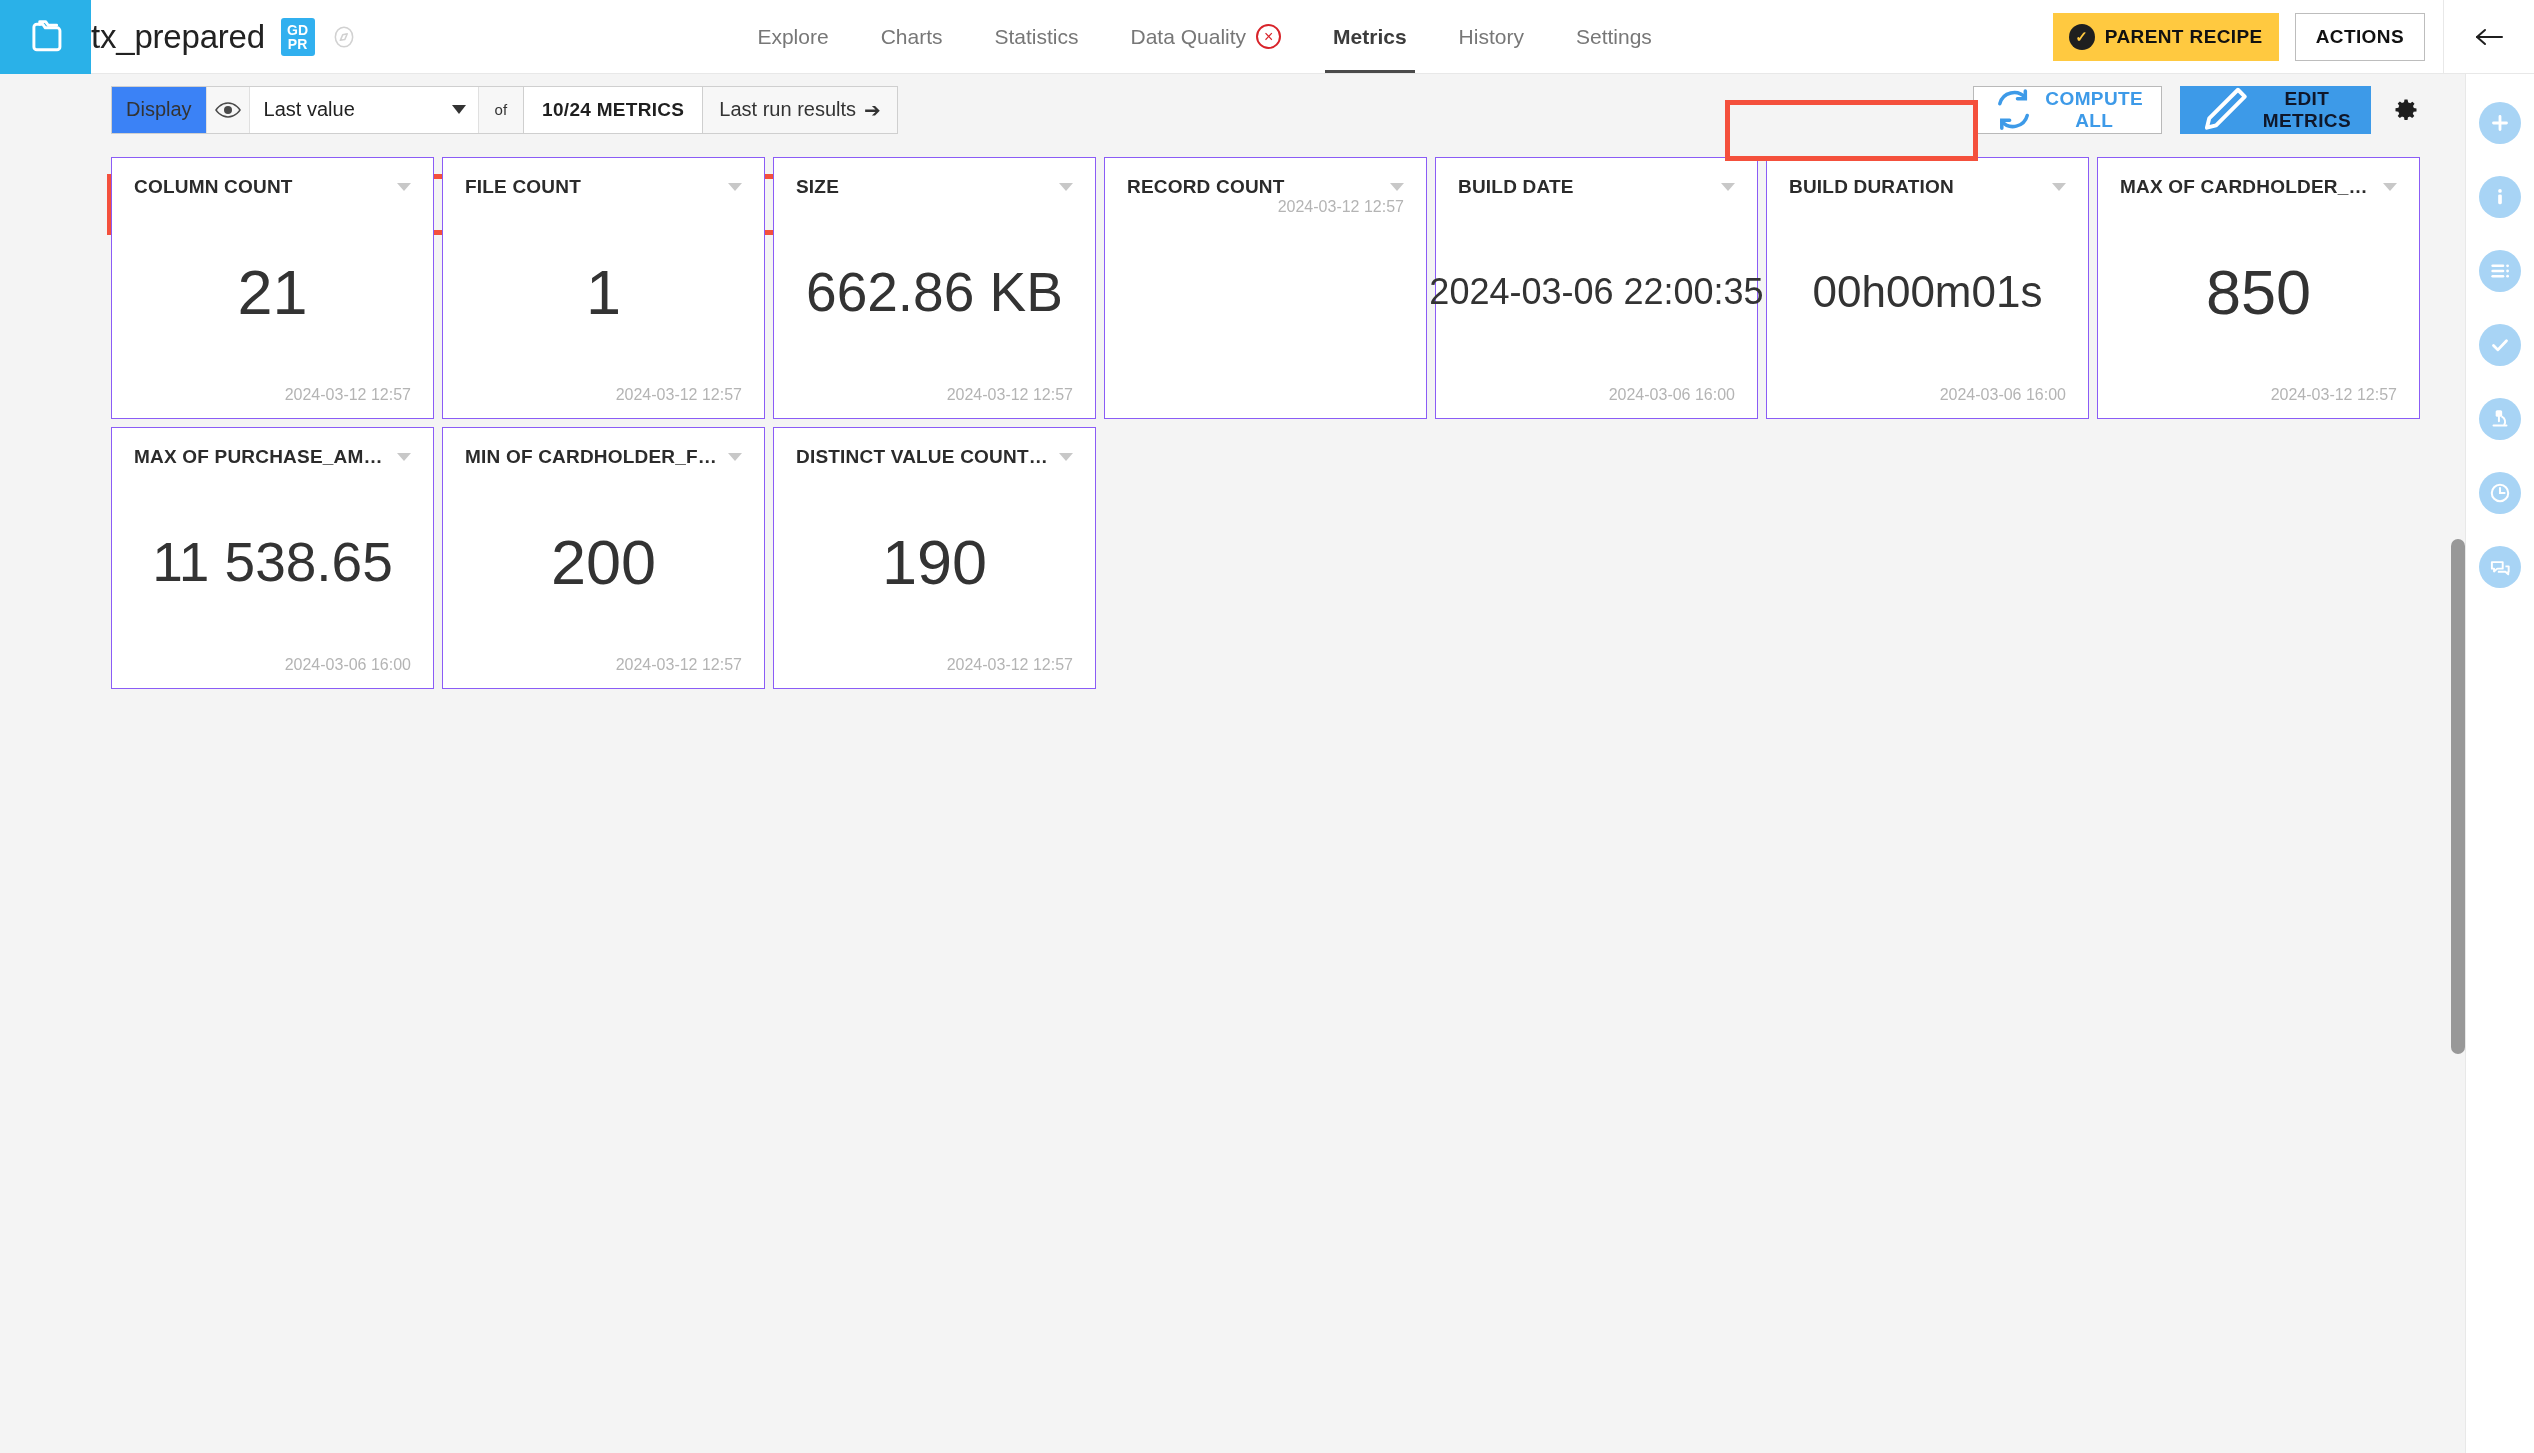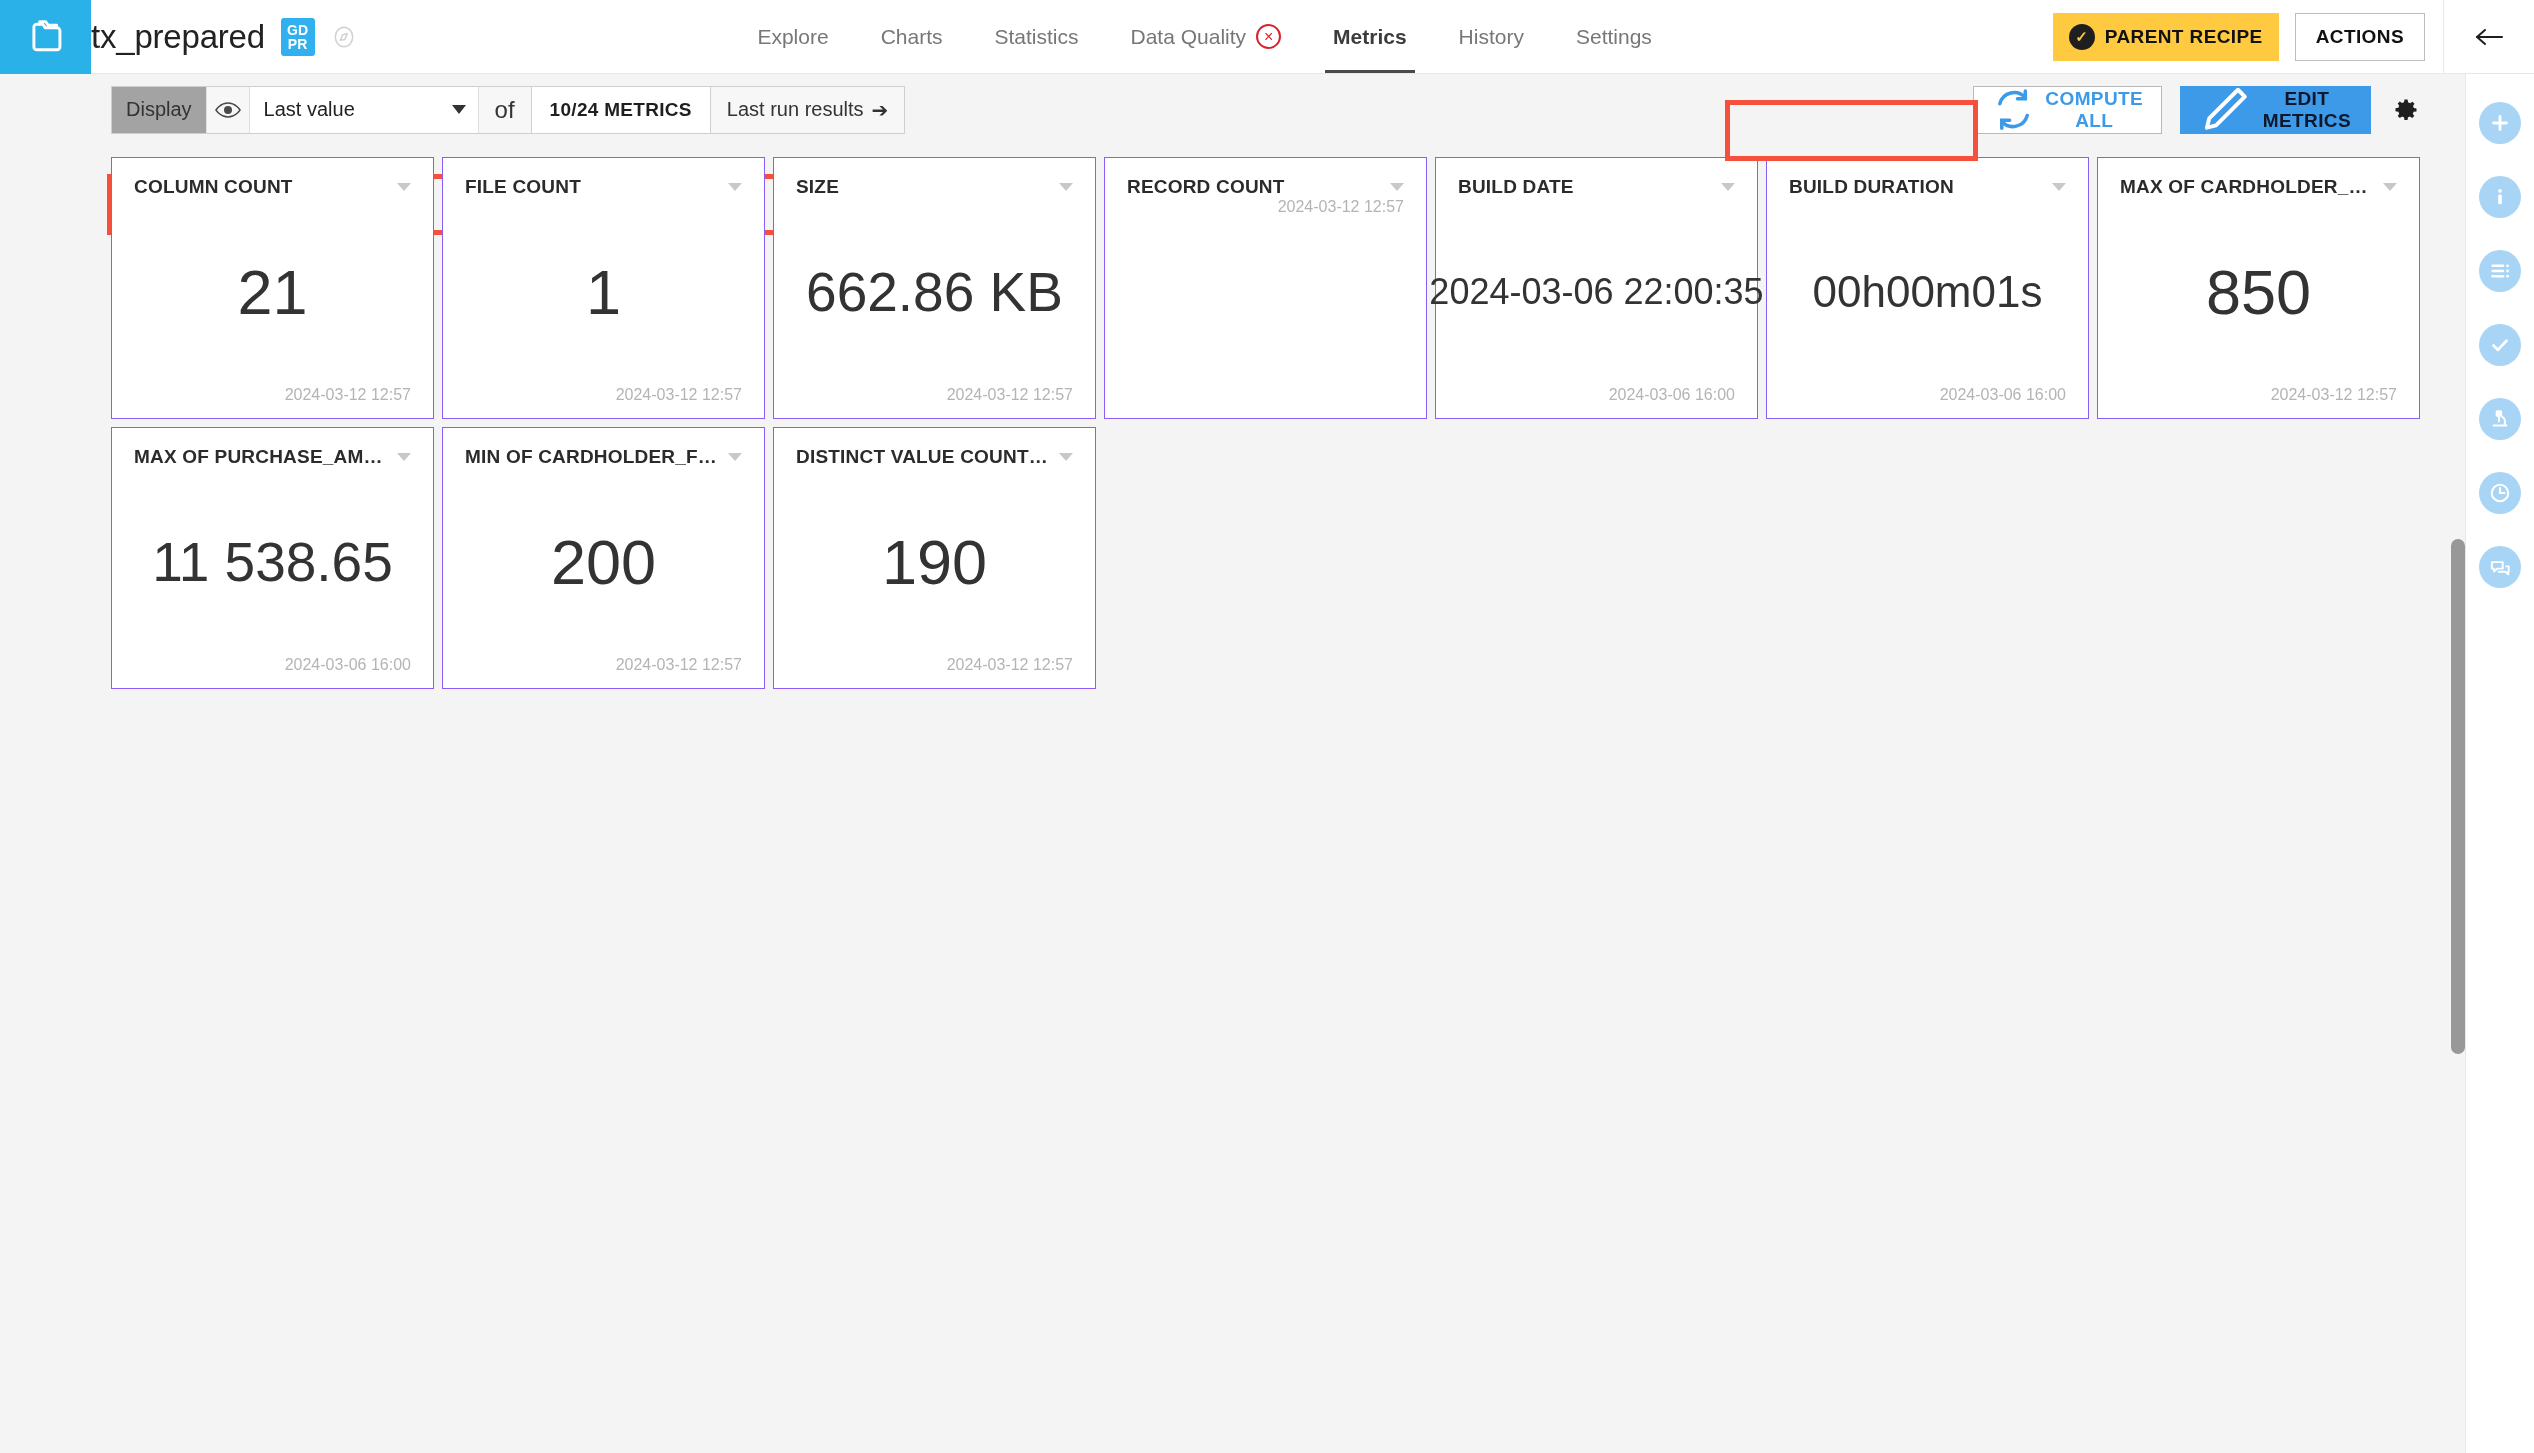--- a/index.html
+++ b/index.html
@@ -130,7 +130,7 @@
   .dg-label {
     display: flex; align-items: center;
     padding: 0 14px; font-size: 20px; color: #333;
-    background: #a3a3a3;
+    background: #3b82f6;
   }
   .dg-eye {
     display: flex; align-items: center; justify-content: center;

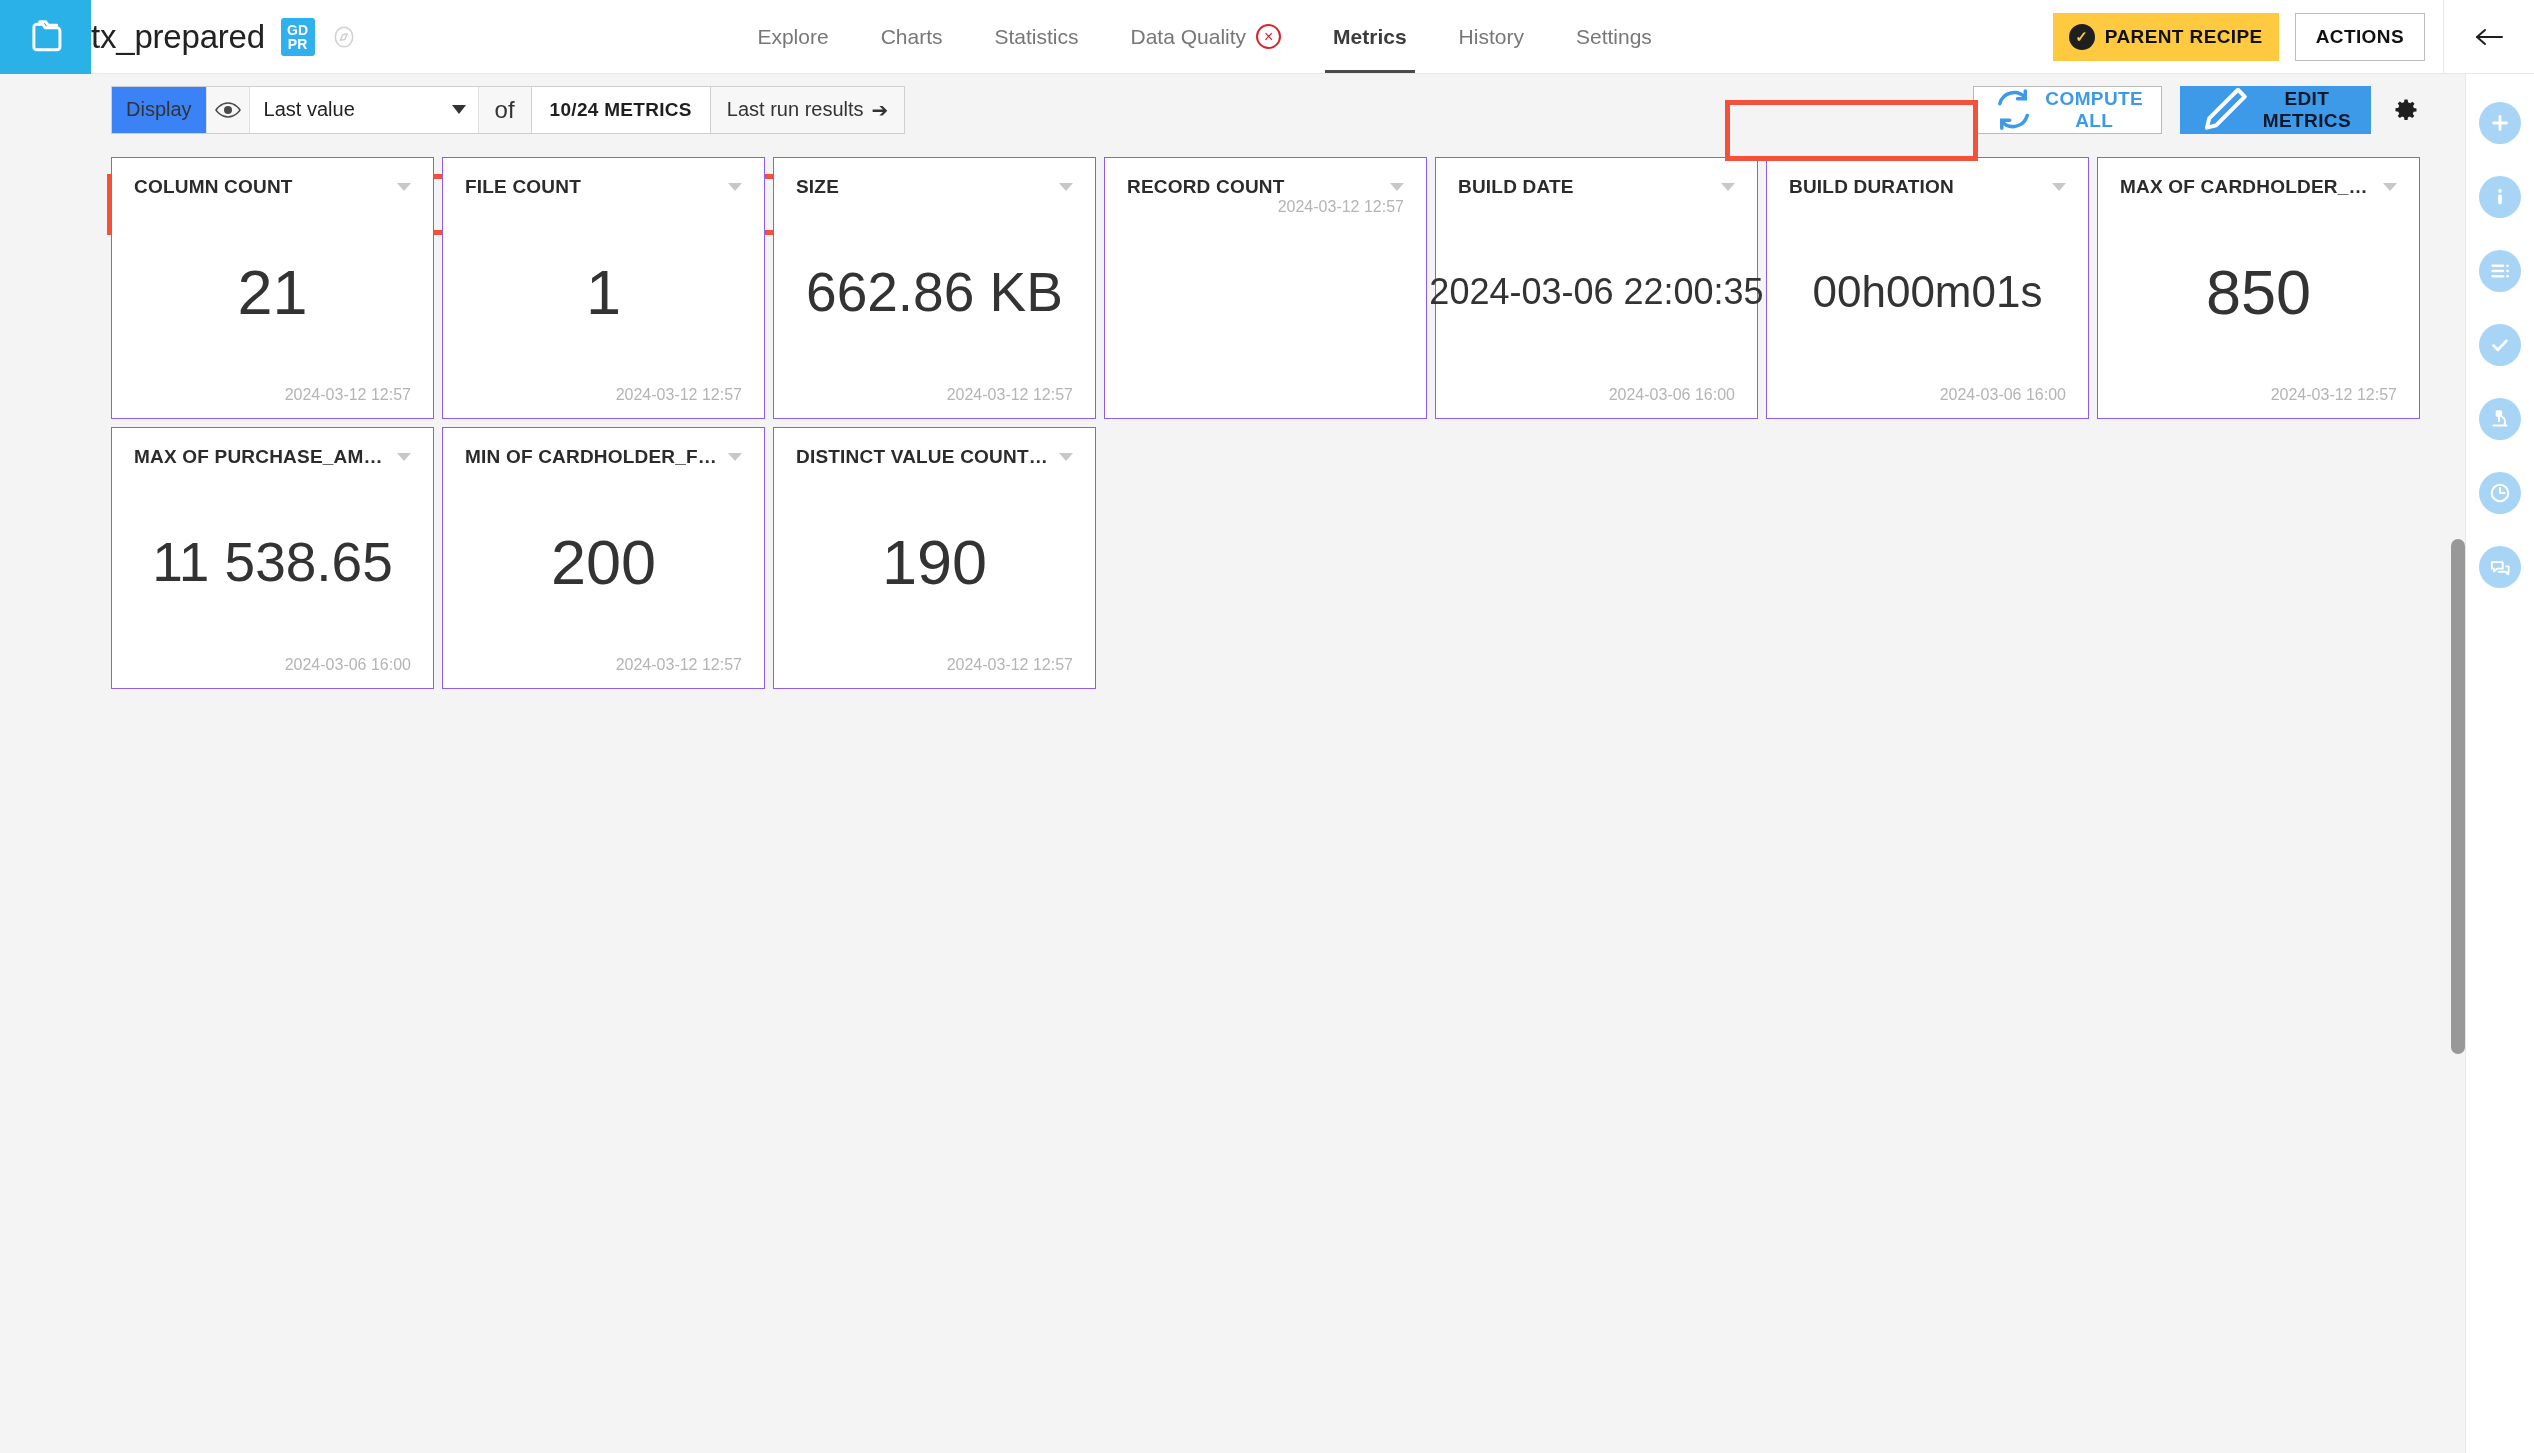--- a/index.html
+++ b/index.html
@@ -152,7 +152,7 @@
   }
   .dg-of {
     display: flex; align-items: center;
-    padding: 0 16px; font-size: 24px; color: #333; background: #f7f7f7;
+    padding: 0 16px; font-size: 15px; color: #333; background: #f7f7f7;
     border-left: 1px solid #e0e0e0;
   }
   .dg-metrics {

